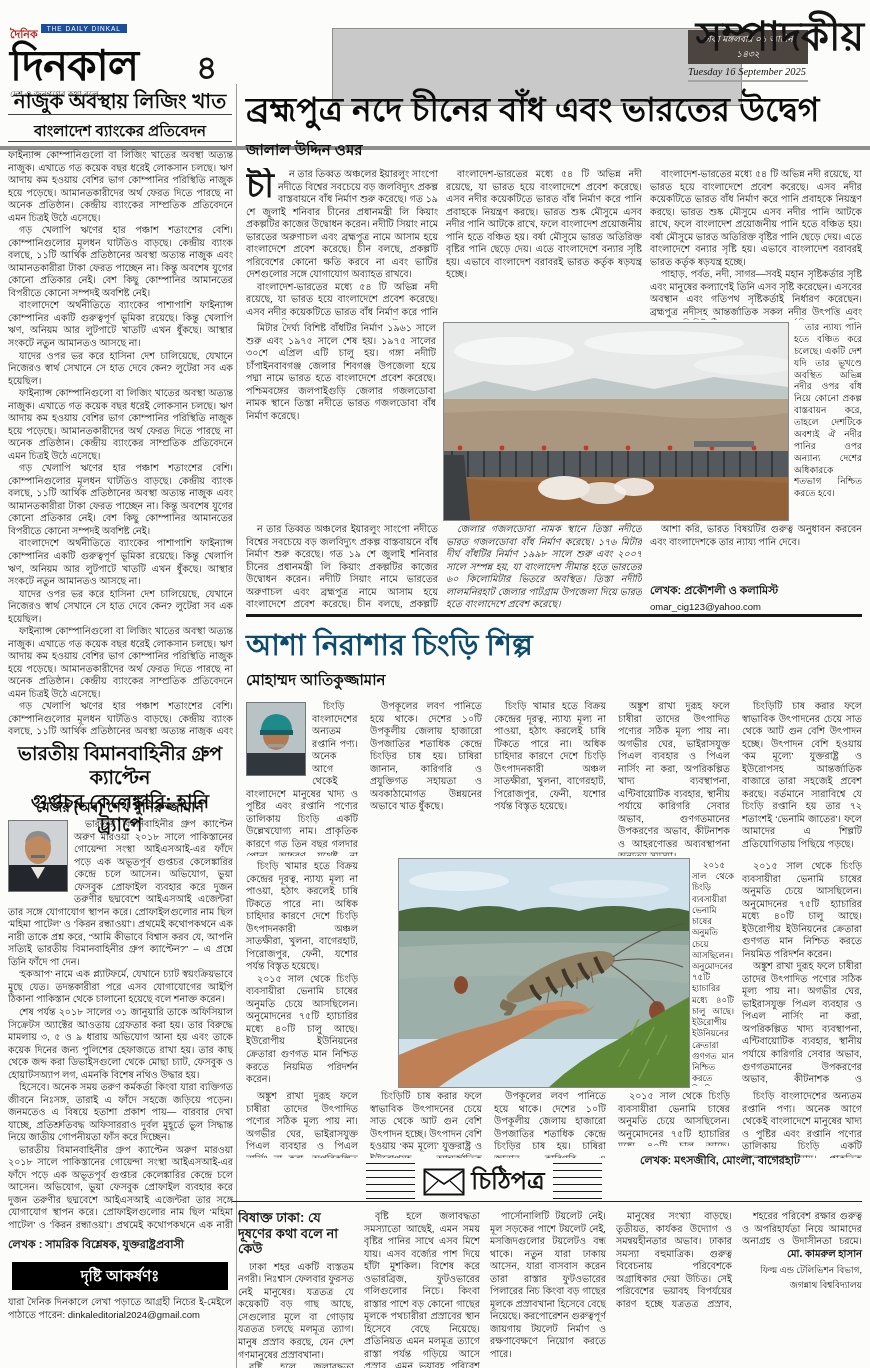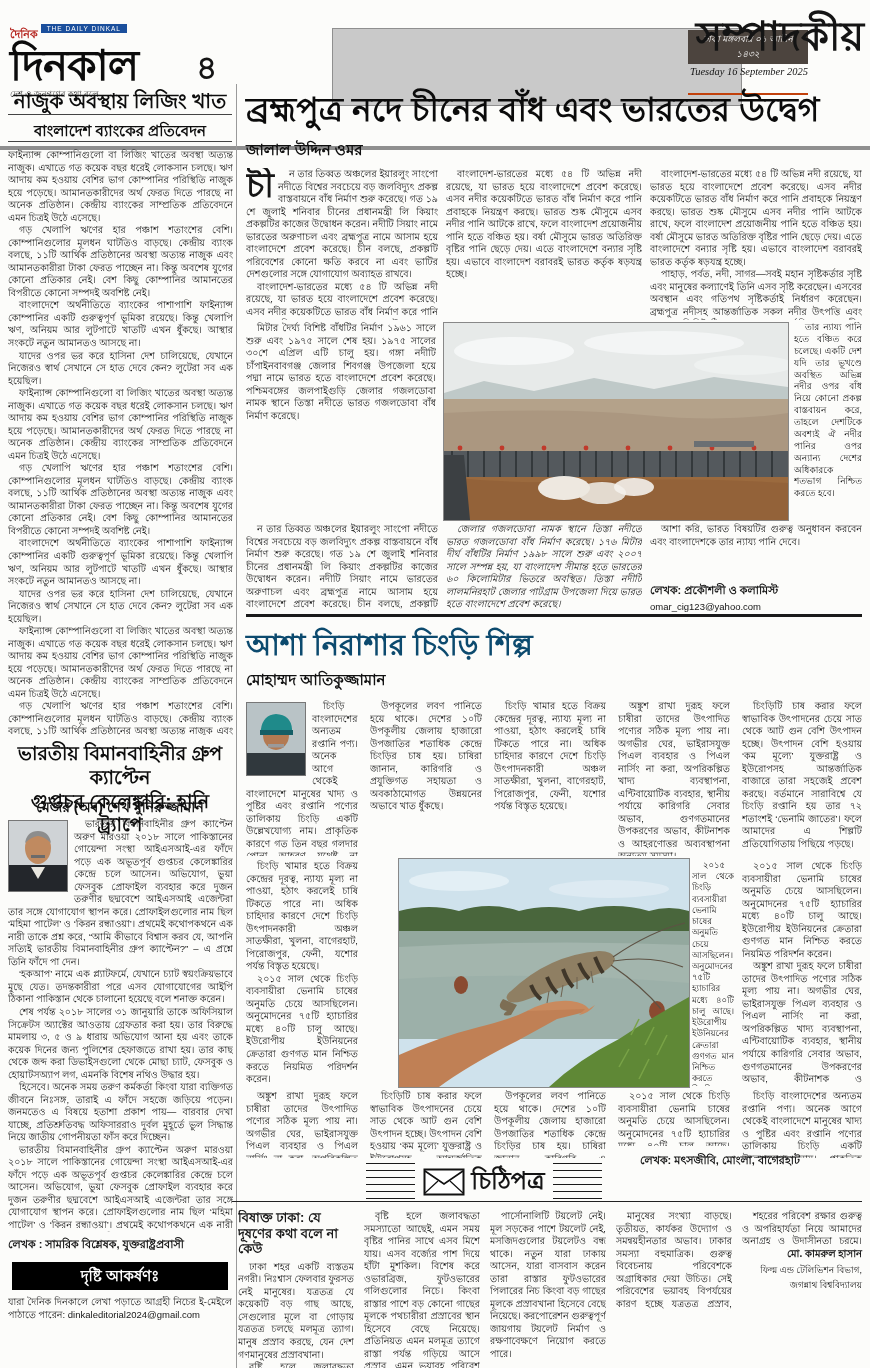--- a/index.html
+++ b/index.html
@@ -14,7 +14,7 @@
   #page-number{font-size:33px;font-weight:bold;}
   #ad-box{background:#c9c9c9;border:1px solid #8f8f8f;}
   #date-bn{background:#4c443e;color:#fff;font-size:9px;text-align:center;padding:2px 3px;}
-  #date-en{font-family:"Liberation Serif","DejaVu Serif",serif;font-size:10.5px;text-align:right;padding:2px 0 16px;border-bottom:2px solid #c2410c;}
+  #date-en{font-family:"Liberation Serif","DejaVu Serif",serif;font-size:10.5px;text-align:left;padding:2px 0 3px;border-bottom:2px solid #a3a3a3;}
   #section-title{font-size:40px;font-weight:800;line-height:1;white-space:nowrap;}
   .hrule{background:#8f8f8f;}
   .thin{background:#444;height:1px;}

